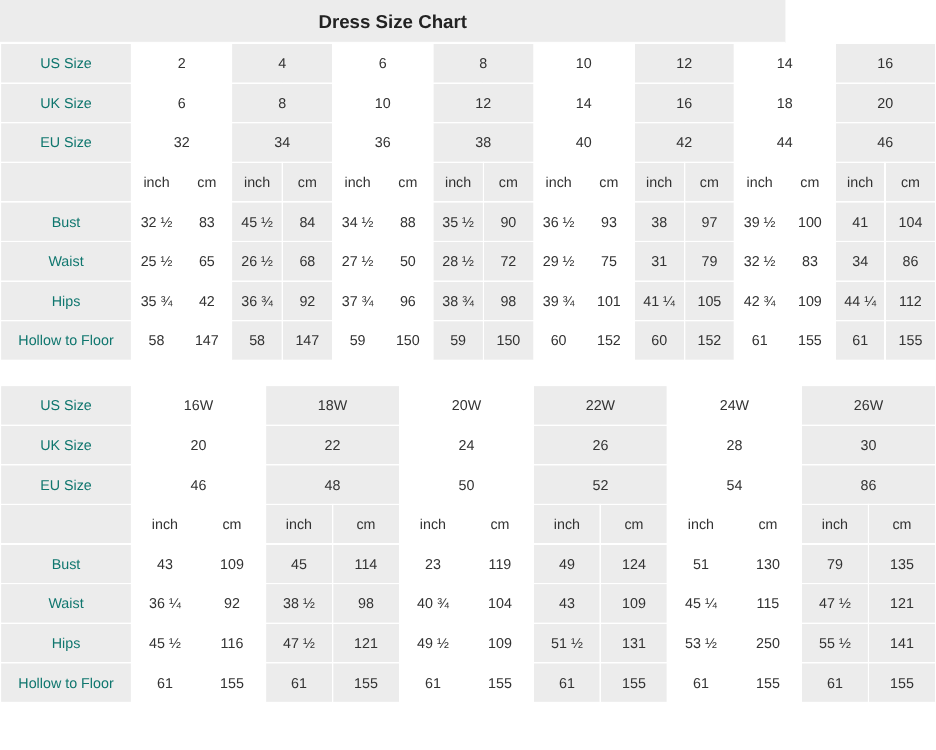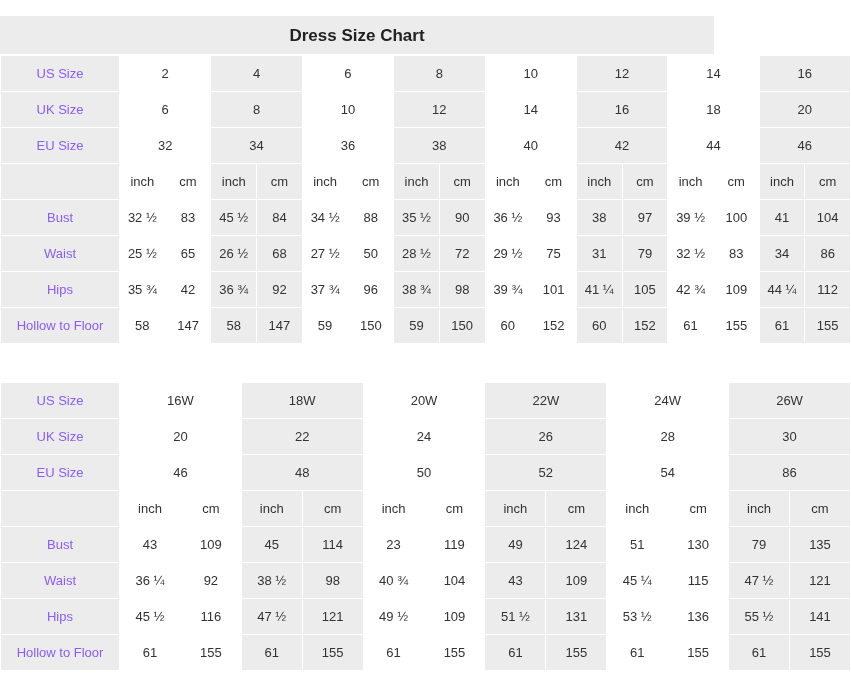--- a/index.html
+++ b/index.html
@@ -17,7 +17,6 @@
   }
   .chart-block {
     width: 714px;
-    margin-top: 16px;
   }
   .chart-title {
     text-align: center;

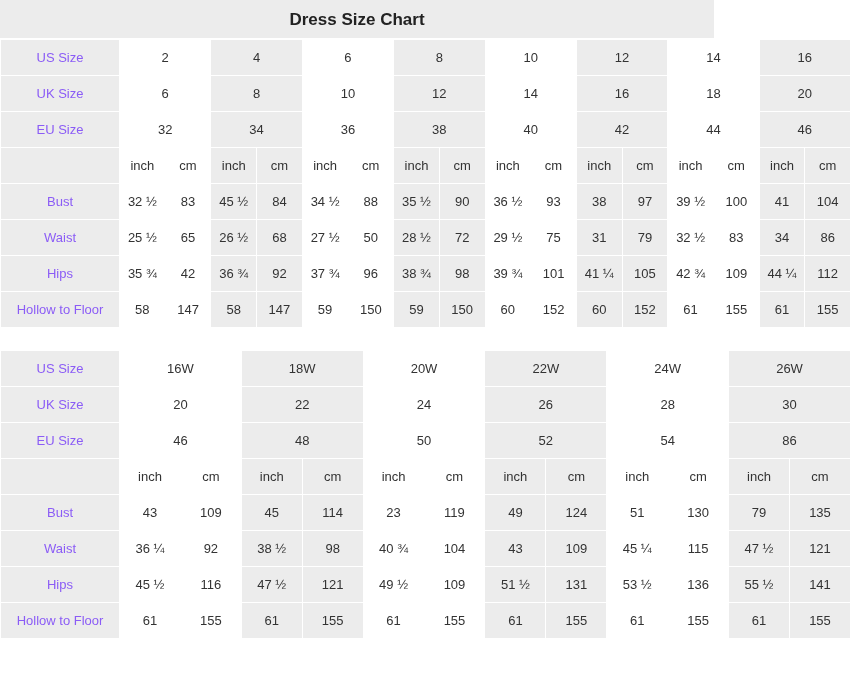--- a/index.html
+++ b/index.html
@@ -48,7 +48,7 @@
   
   td.rowlabel {
     background: #ececec;
-    color: #8b5cf6;
+    color: #0f766e;
     width: 119px;
   }
   

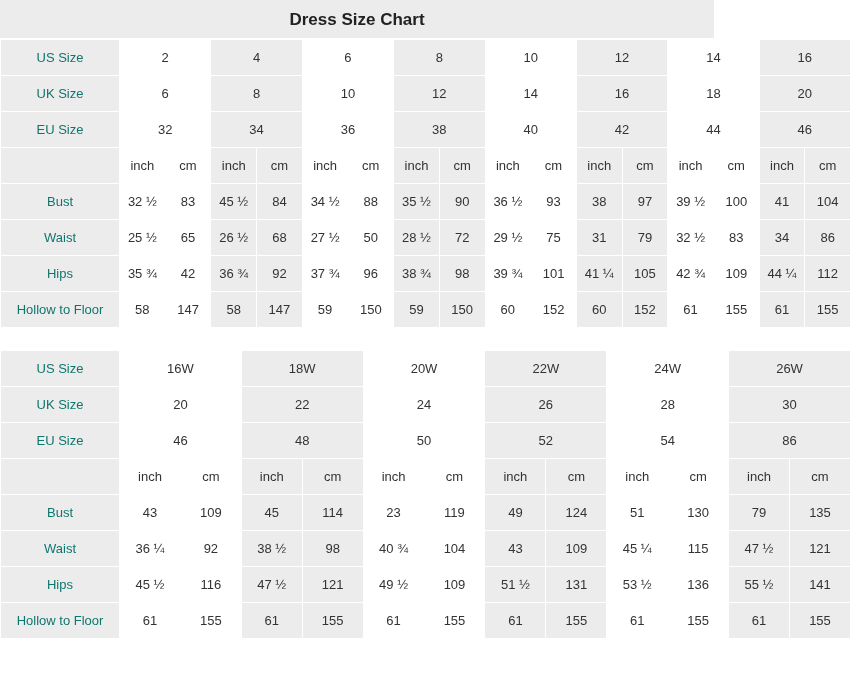--- a/index.html
+++ b/index.html
@@ -293,7 +293,7 @@
             <td colspan="1" class="shade">51 ½</td>
             <td colspan="1" class="shade">131</td>
             <td colspan="1" class="light">53 ½</td>
-            <td colspan="1" class="light">136</td>
+            <td colspan="1" class="light">250</td>
             <td colspan="1" class="shade">55 ½</td>
             <td colspan="1" class="shade">141</td>
           </tr>

